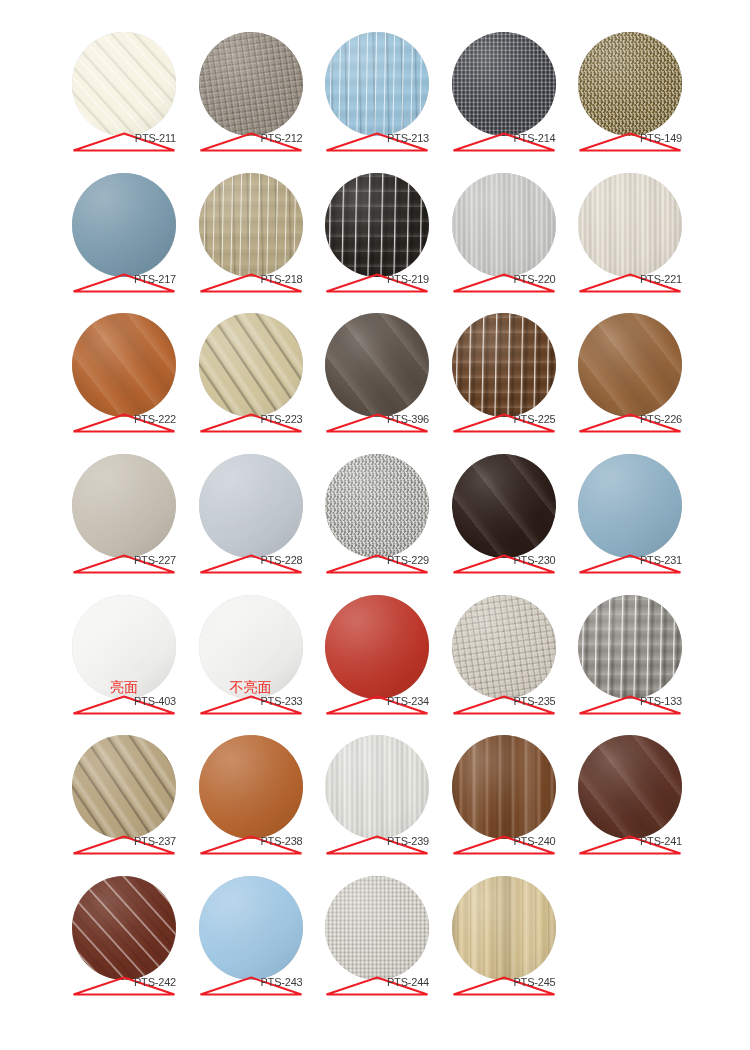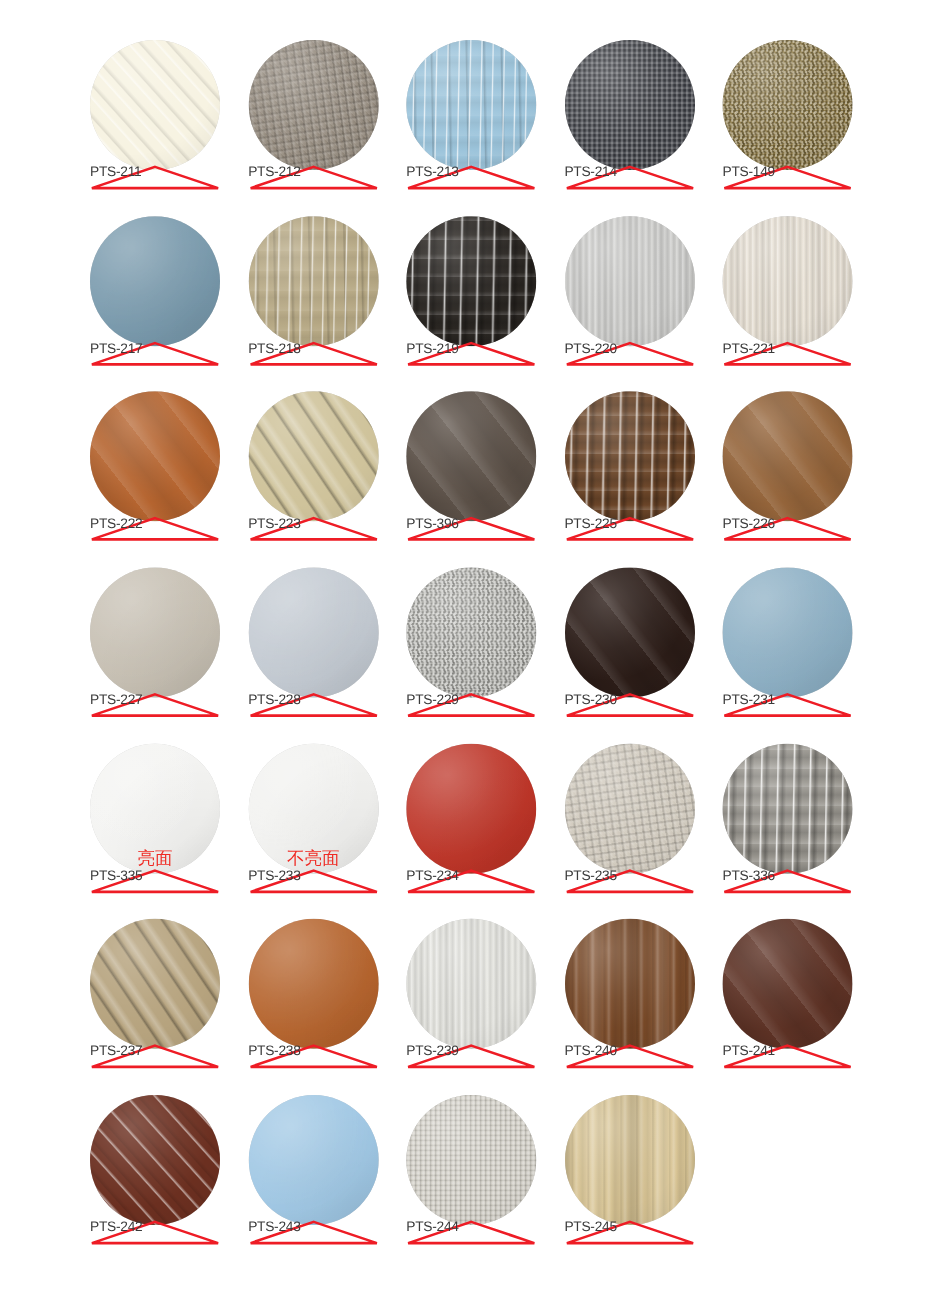--- a/index.html
+++ b/index.html
@@ -230,7 +230,7 @@
     left: 0;
     top: 1px;
     width: 104px;
-    text-align: left;
+    text-align: right;
     font-family: "Liberation Sans", sans-serif;
     font-size: 11px;
     line-height: 13px;

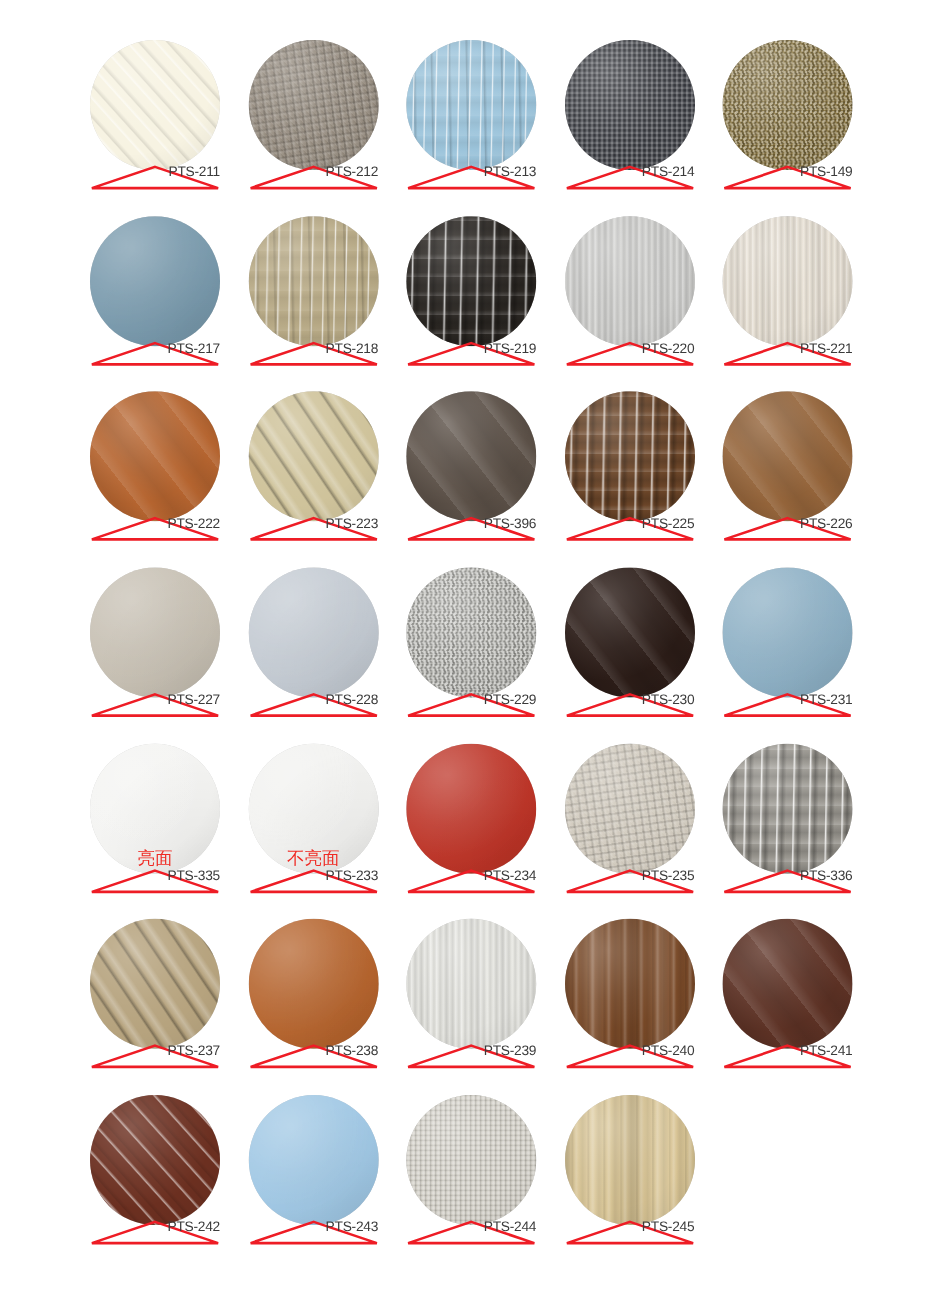--- a/index.html
+++ b/index.html
@@ -530,7 +530,7 @@
             <polygon points="53,2.5 103.5,19.5 2.5,19.5" fill="none" stroke="#ee1c25" stroke-width="2.1" stroke-linejoin="miter" stroke-linecap="square"></polygon>
           </svg>
           <div class="chip-note">亮面</div>
-          <div class="chip-code">PTS-335</div>
+          <div class="chip-code">PTS-403</div>
         </div>
       </div>
       <div class="swatch-cell">

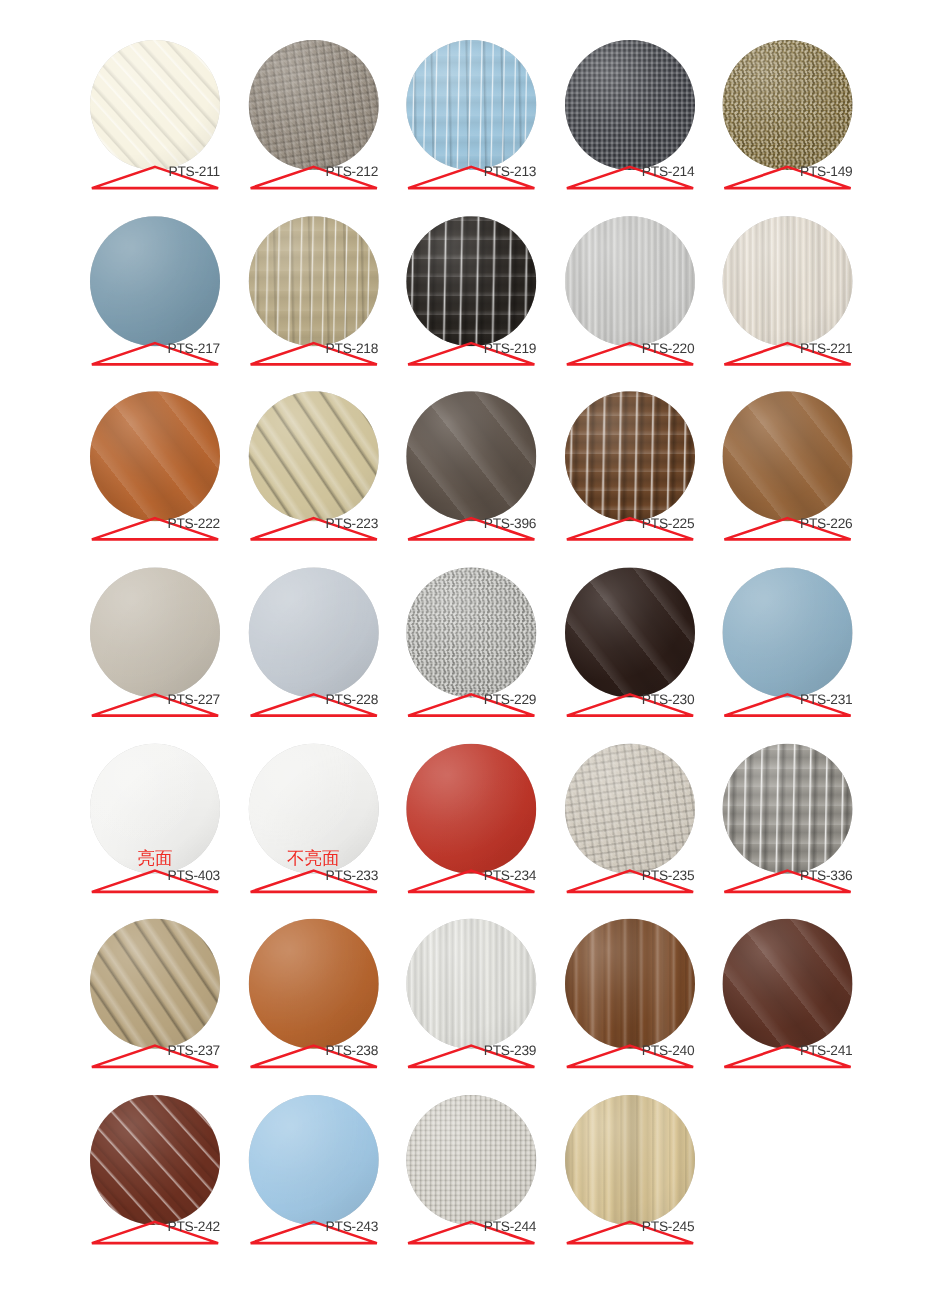--- a/index.html
+++ b/index.html
@@ -583,7 +583,7 @@
           <svg width="106" height="22" viewBox="0 0 106 22">
             <polygon points="53,2.5 103.5,19.5 2.5,19.5" fill="none" stroke="#ee1c25" stroke-width="2.1" stroke-linejoin="miter" stroke-linecap="square"></polygon>
           </svg>
-          <div class="chip-code">PTS-336</div>
+          <div class="chip-code">PTS-133</div>
         </div>
       </div>
       <div class="swatch-cell">

